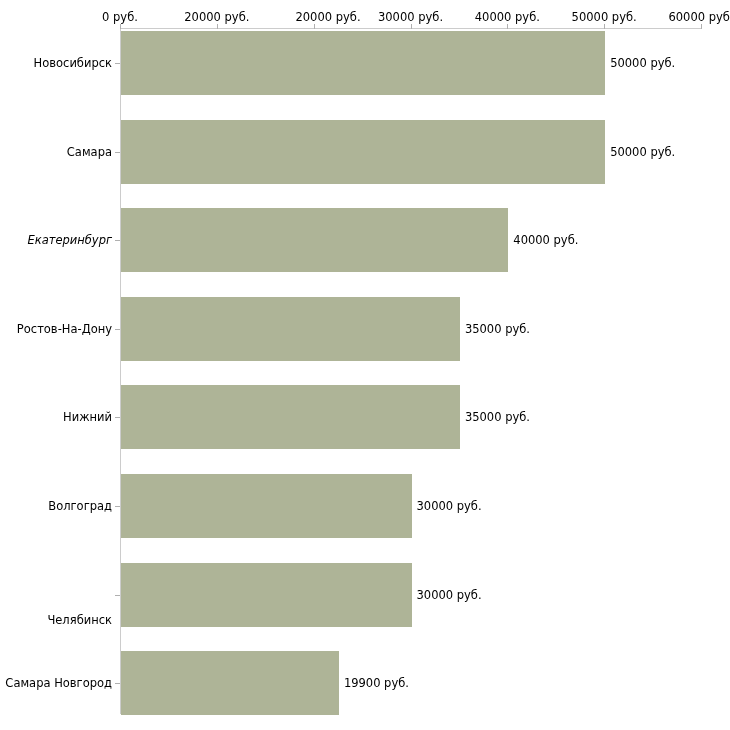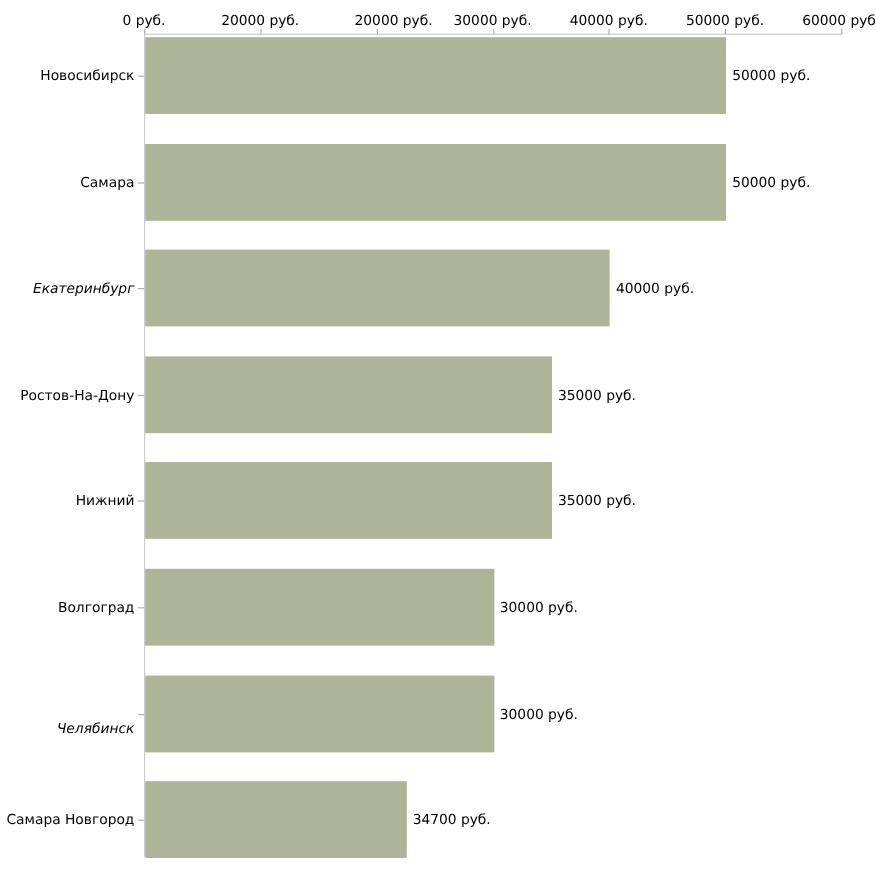--- a/index.html
+++ b/index.html
@@ -121,7 +121,7 @@
       <div class="ytick" style="top: 506px;"></div>
       <div class="ytick-label" style="top: 506px; margin-left: 12px;">Волгоград</div>
       <div class="ytick" style="top: 594.6px;"></div>
-      <div class="ytick-label" style="top: 607px; font-style: italic;">Челябинск</div>
+      <div class="ytick-label" style="top: 620px;">Челябинск</div>
       <div class="ytick" style="top: 683.2px;"></div>
       <div class="ytick-label" style="top: 683.2px;">Самара Новгород</div>
     </div>

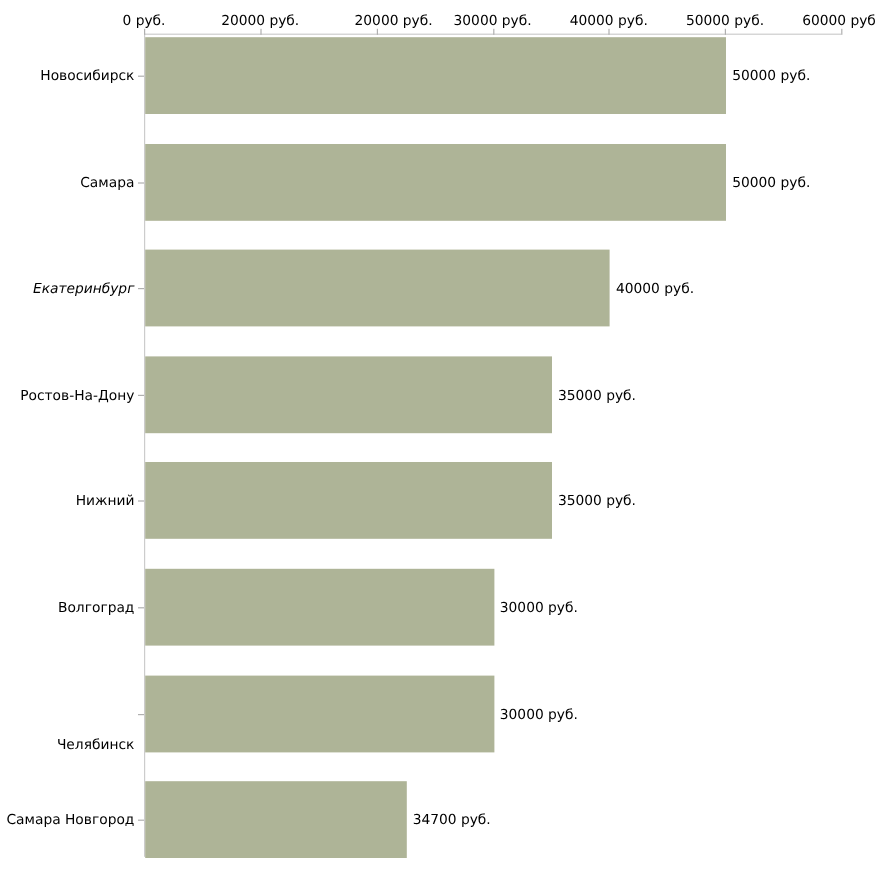--- a/index.html
+++ b/index.html
@@ -141,7 +141,7 @@
       <div class="bar" style="top: 562.6px; width: 290.5px; height: 64px; background: rgb(174, 180, 151);"></div>
       <div class="bar-value-label" style="left: 416.5px; top: 594.6px;">30000 руб.</div>
       <div class="bar" style="top: 651.2px; width: 217.875px; height: 64px; background: rgb(174, 180, 151);"></div>
-      <div class="bar-value-label" style="left: 343.875px; top: 683.2px;">34700 руб.</div>
+      <div class="bar-value-label" style="left: 343.875px; top: 683.2px;">19900 руб.</div>
     </div>
 </div>
 

